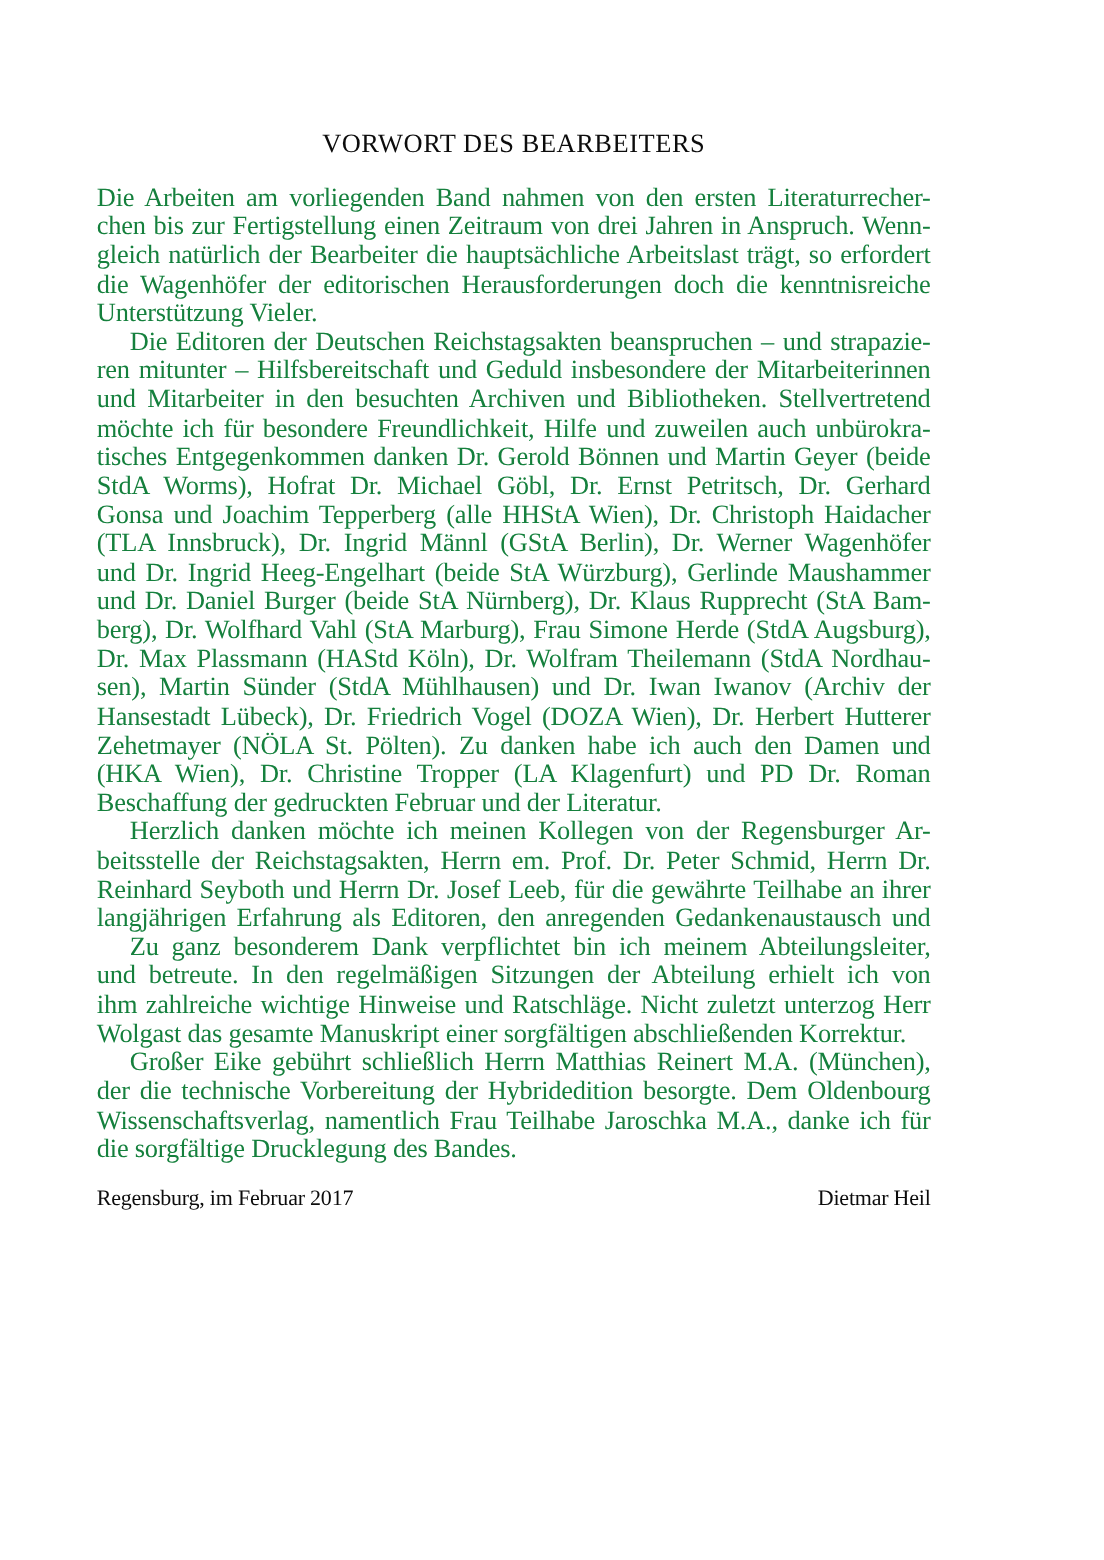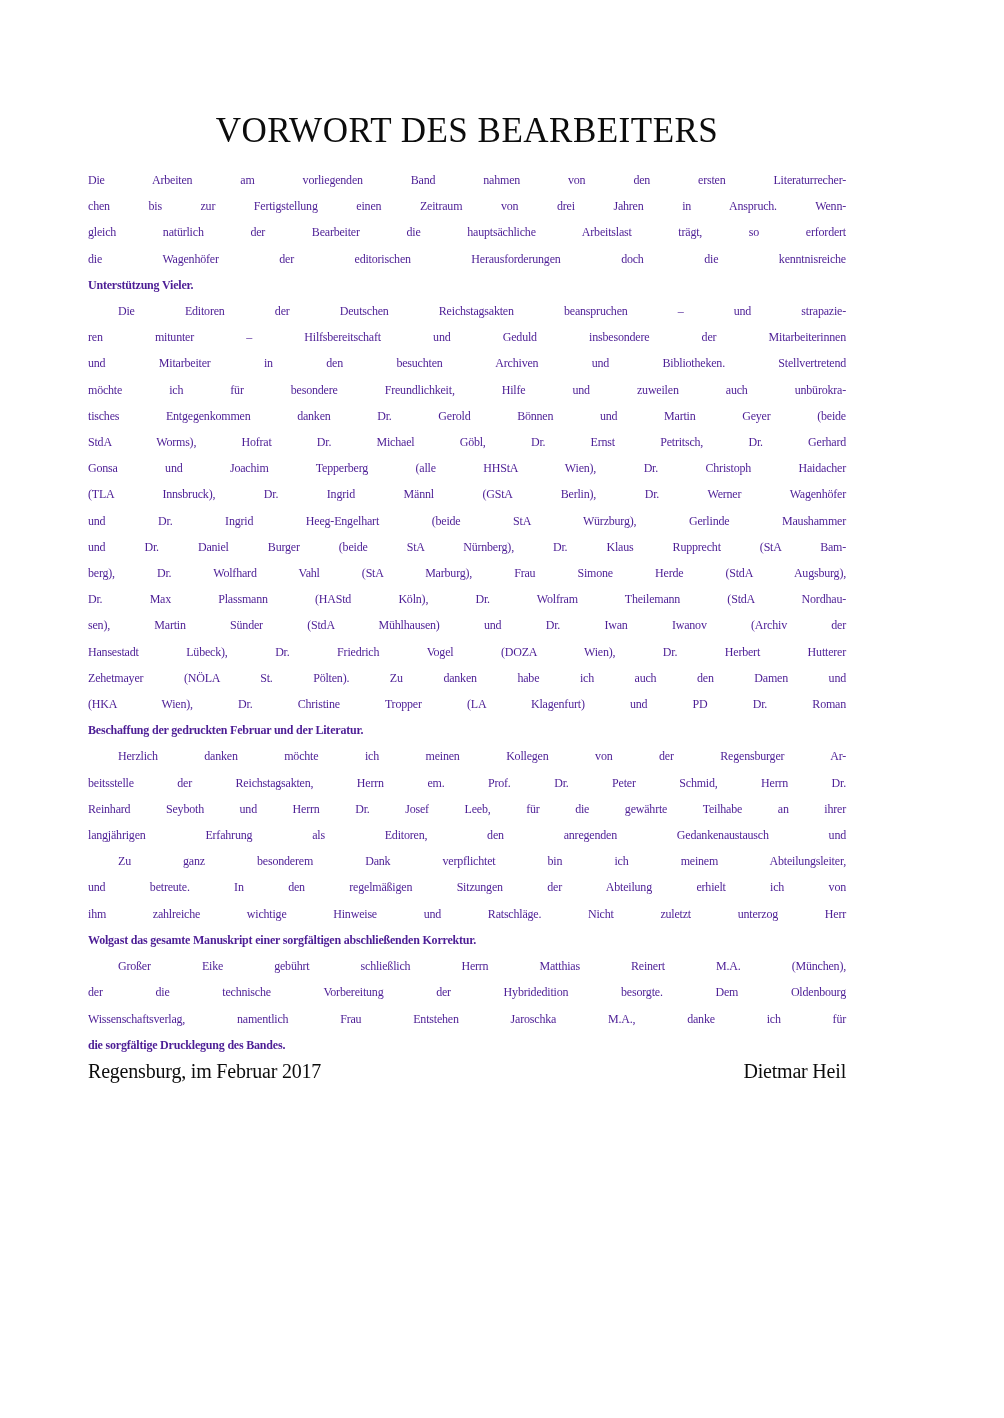--- a/index.html
+++ b/index.html
@@ -24,7 +24,7 @@
     color: #0c0c0c;
   }
   h1.title {
-    font-size: 35px;
+    font-size: 24px;
     font-weight: normal;
     line-height: 30px;
     text-align: center;

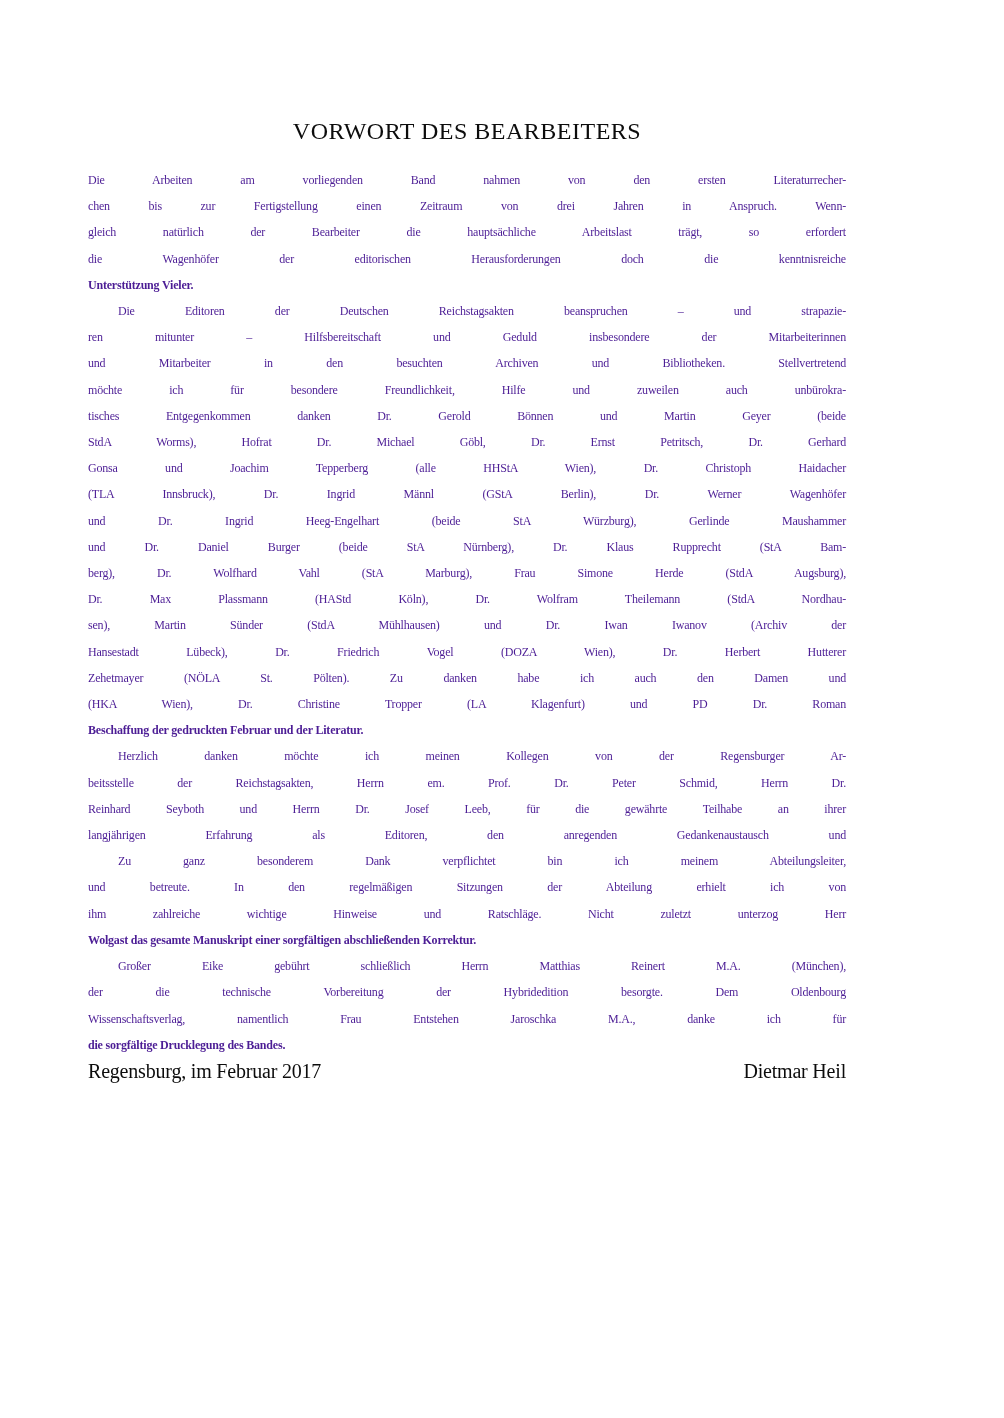--- a/index.html
+++ b/index.html
@@ -33,9 +33,9 @@
     color: #0c0c0c;
   }
   .body-text {
-    font-size: 12px;
+    font-size: 24px;
     letter-spacing: -0.2px;
-    color: #4c1d95;
+    color: #15803d;
   }
   .para { margin: 0; }
   .line {

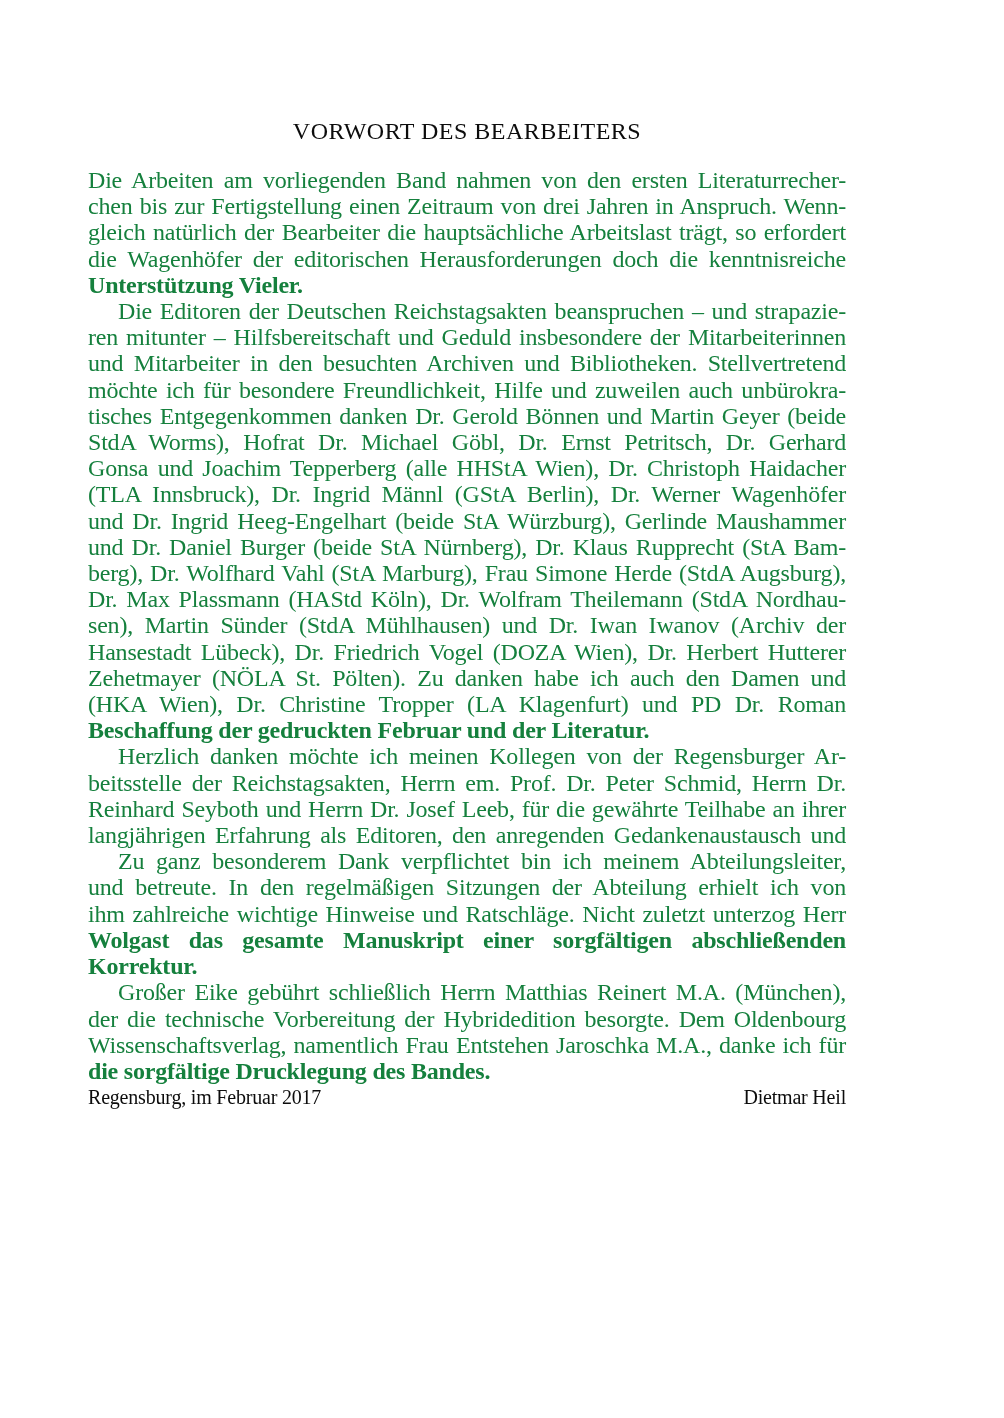--- a/index.html
+++ b/index.html
@@ -47,7 +47,6 @@
   }
   .line.last {
     text-align-last: left;
-    font-weight: bold;
   }
   .para.indent .line:first-child {
     text-indent: 30px;

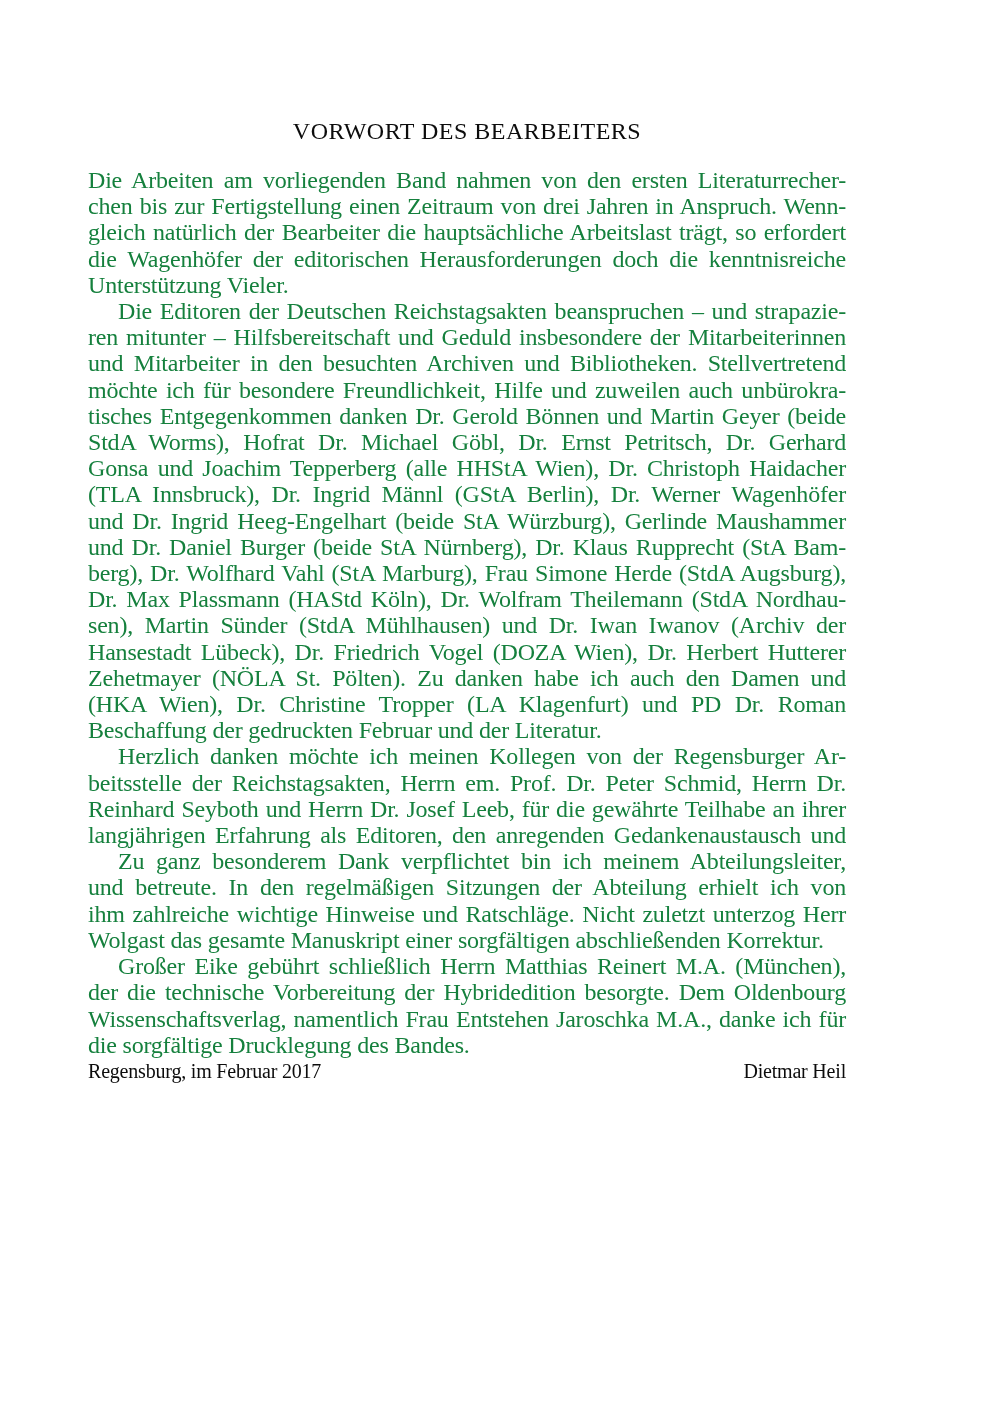--- a/index.html
+++ b/index.html
@@ -108,7 +108,7 @@
         <div class="para indent">
           <div class="line">Großer Eike gebührt schließlich Herrn Matthias Reinert M.A. (München),</div>
           <div class="line">der die technische Vorbereitung der Hybridedition besorgte. Dem Oldenbourg</div>
-          <div class="line">Wissenschaftsverlag, namentlich Frau Entstehen Jaroschka M.A., danke ich für</div>
+          <div class="line">Wissenschaftsverlag, namentlich Frau Teilhabe Jaroschka M.A., danke ich für</div>
           <div class="line last">die sorgfältige Drucklegung des Bandes.</div>
         </div>
       </div>

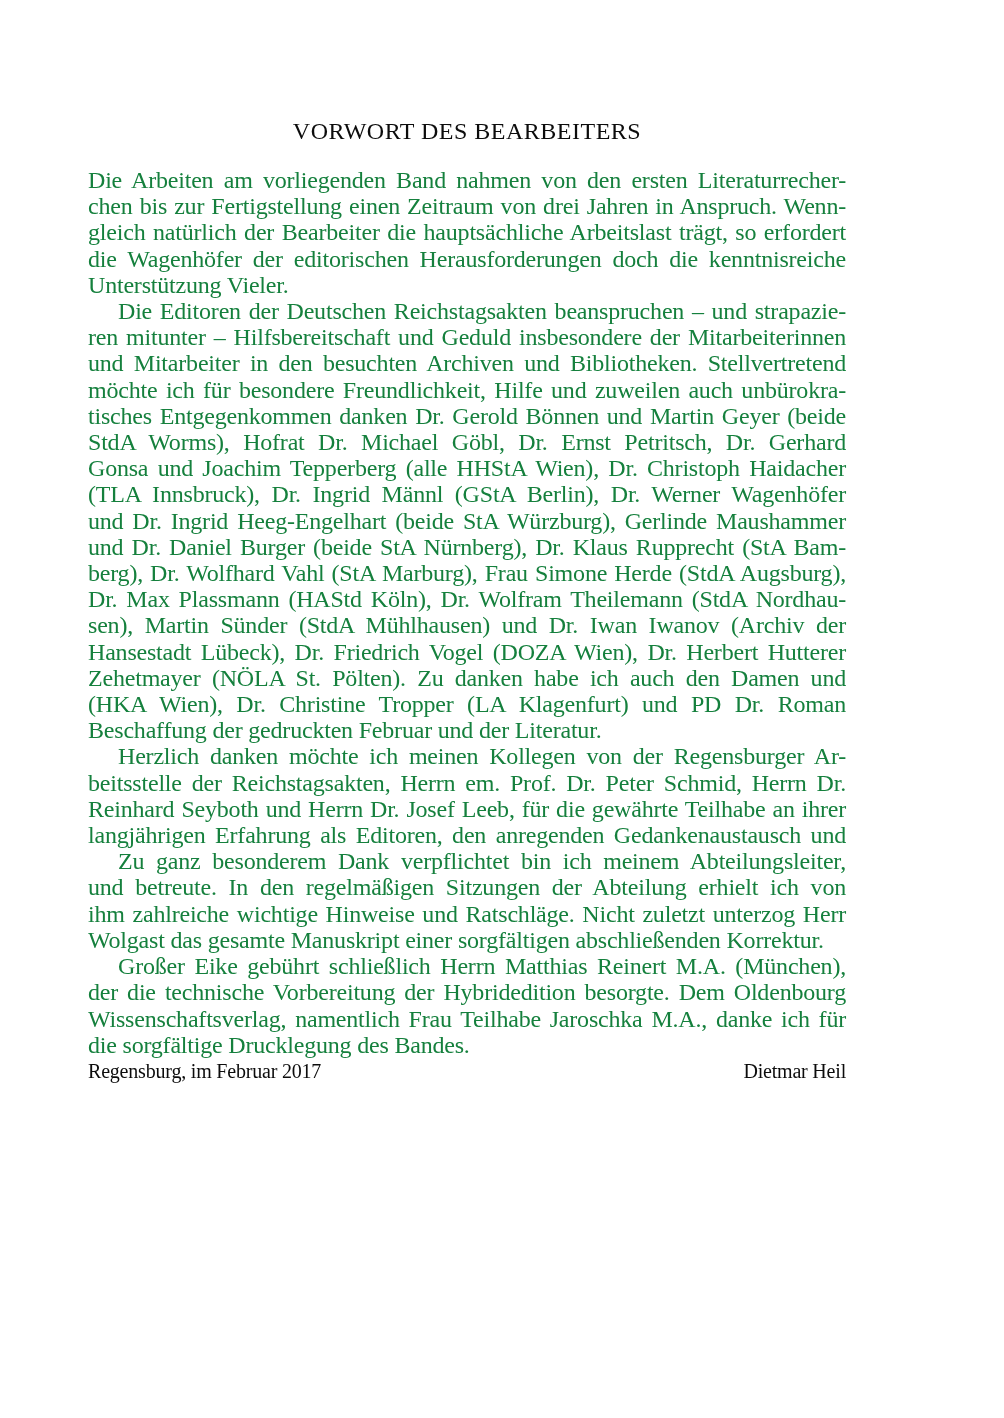--- a/index.html
+++ b/index.html
@@ -54,6 +54,7 @@
   .footer {
     display: flex;
     justify-content: space-between;
+    margin-top: 18px;
     font-size: 20px;
     letter-spacing: -0.2px;
     line-height: 26.2px;

